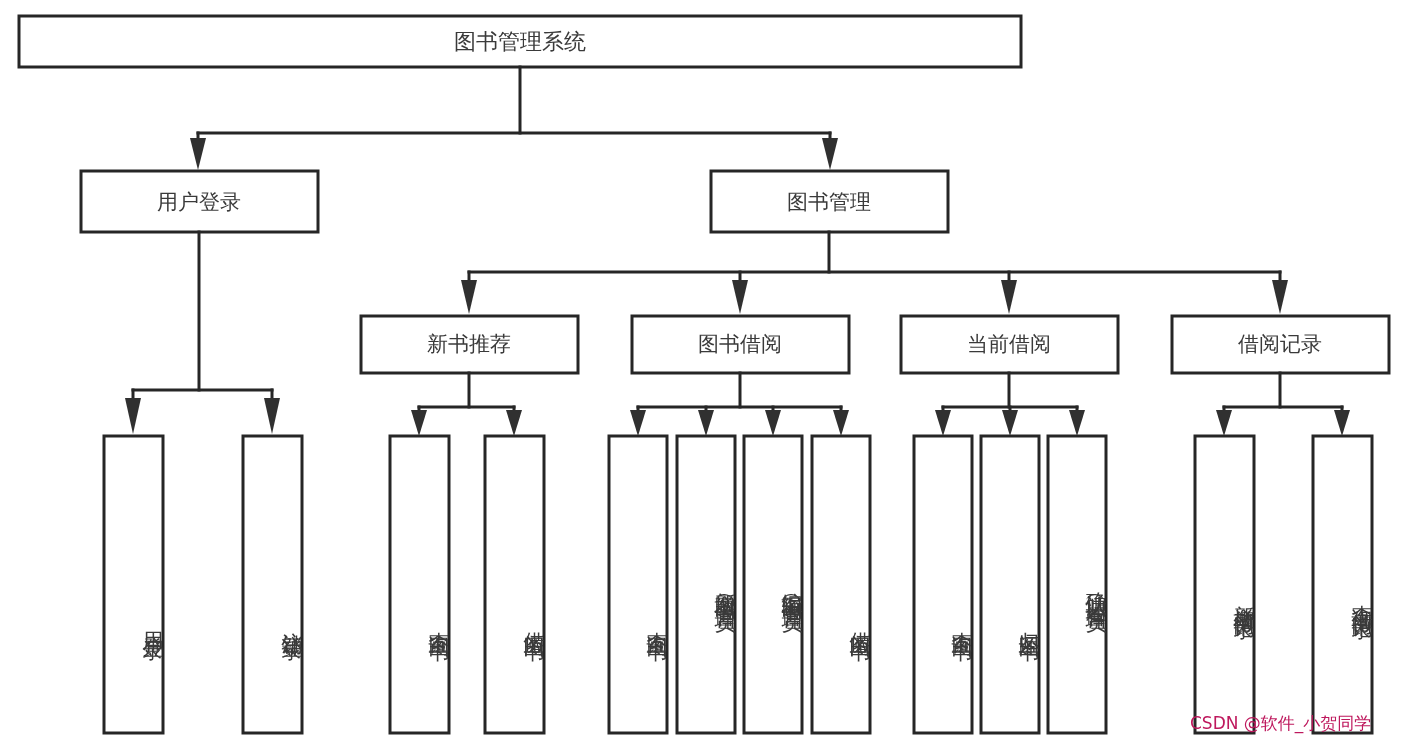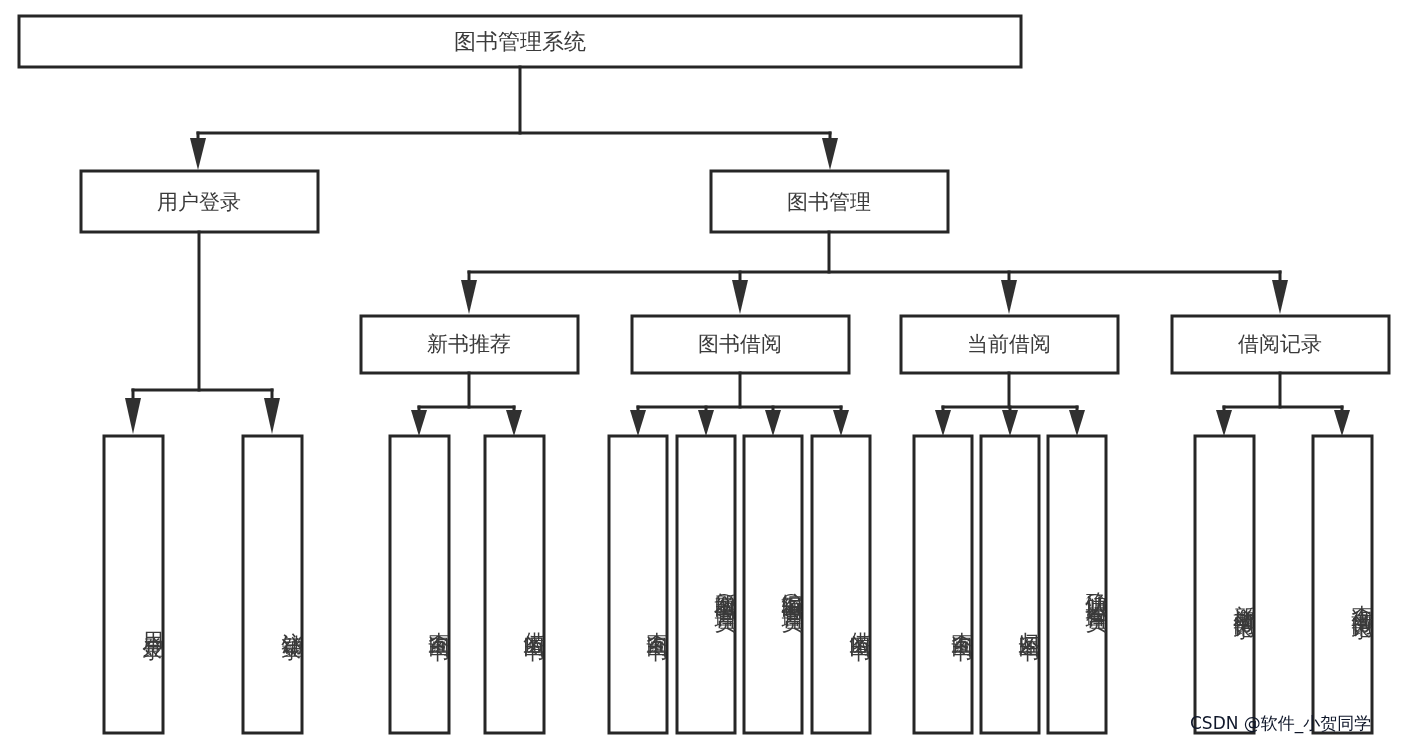--- a/index.html
+++ b/index.html
@@ -71,7 +71,7 @@
     position: absolute;
     font-family: "DejaVu Sans", "Liberation Sans", sans-serif;
     font-size: 17px;
-    color: #0f172a;
+    color: #be185d;
     white-space: nowrap;
     left: 1190px;
     top: 712px;

